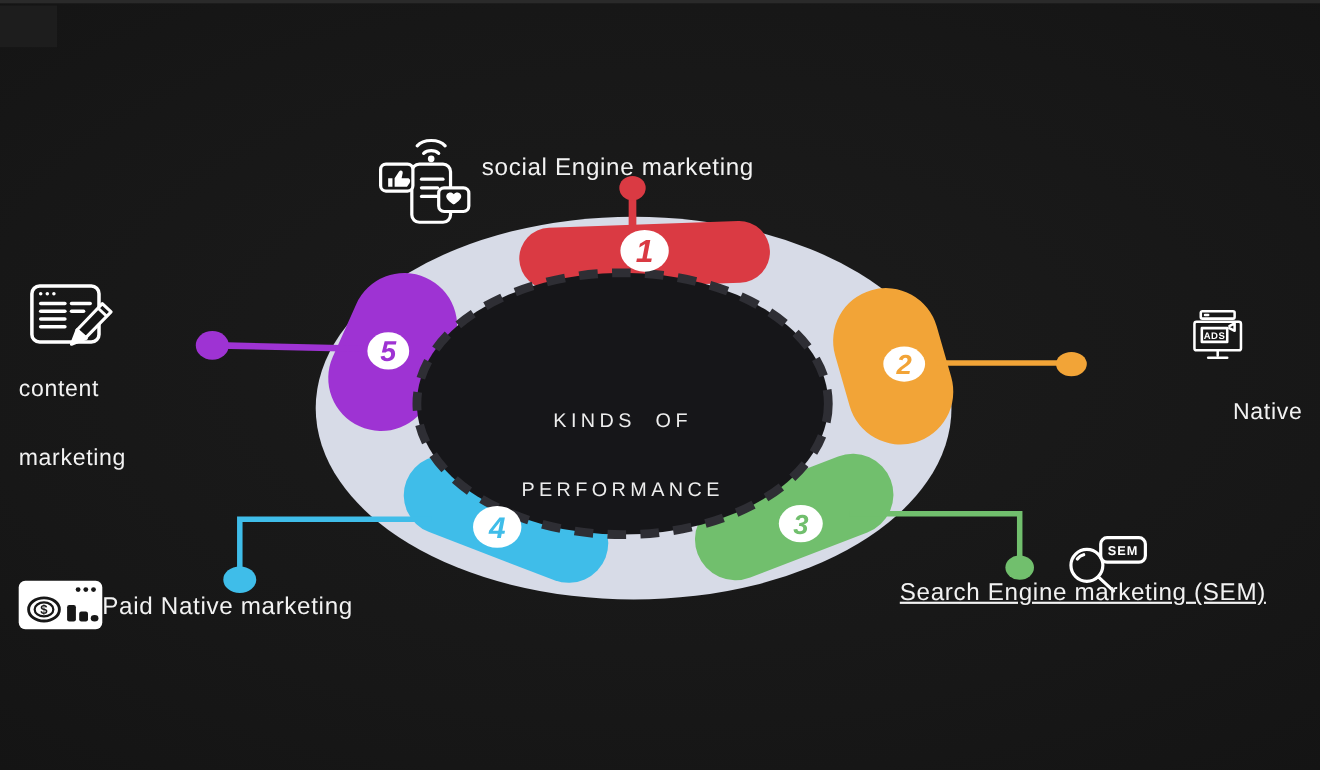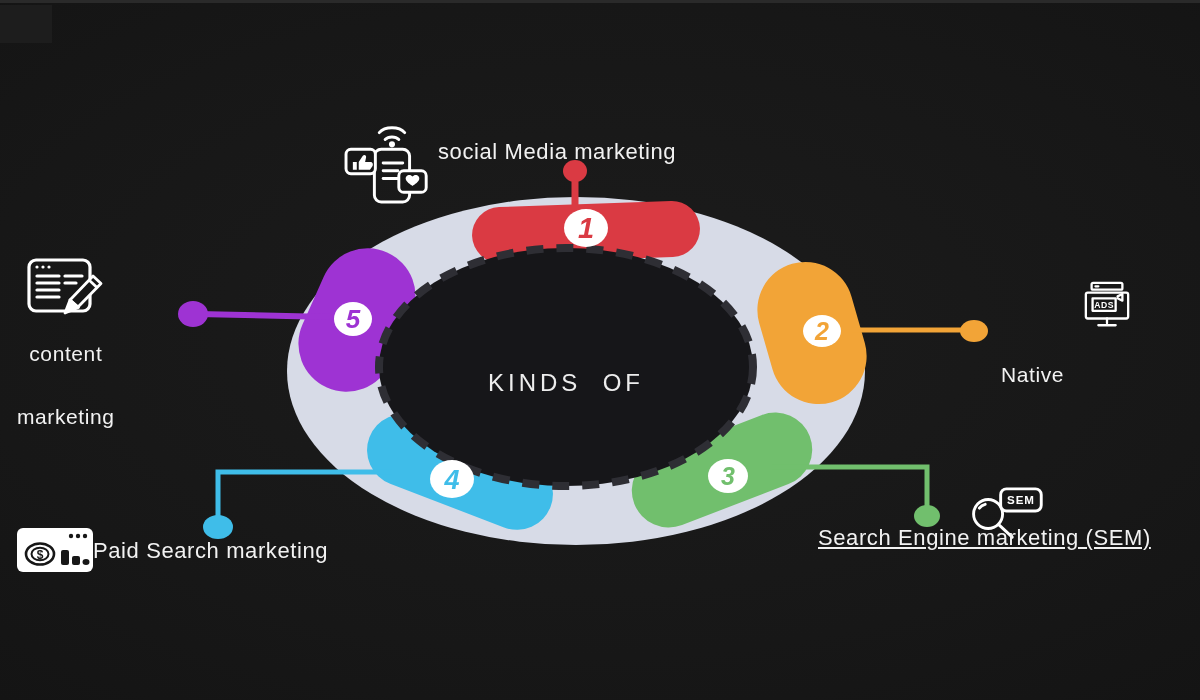--- a/index.html
+++ b/index.html
@@ -106,7 +106,7 @@
     <path d="M11 47 h4 v8 h-4 z M17 55 v-8 l4-6 c1.5-2 4-1 3.5 1.5 L23.5 47 h5.5 c2.5 0 3 2.5 2 4.5 l-2.5 3.5 h-11 z" fill="#ffffff"></path>
     <path d="M72 62 c-2.5-3.5 -8-1 -6.8 3 c1 3.2 6.8 6.5 6.8 6.5 c0 0 5.8-3.3 6.8-6.5 c1.2-4 -4.3-6.5 -6.8-3 z" fill="#ffffff"></path>
   </svg>
-  <div class="label" style="left:438px;top:139px;">social Media marketing</div>
+  <div class="label" style="left:438px;top:139px;">social Engine marketing</div>
 
   <svg class="icon" style="left:1078px;top:281px;" width="58" height="50" viewBox="0 0 60 52">
     <g stroke="#ffffff" stroke-width="2.4" fill="none" stroke-linejoin="round" stroke-linecap="round">

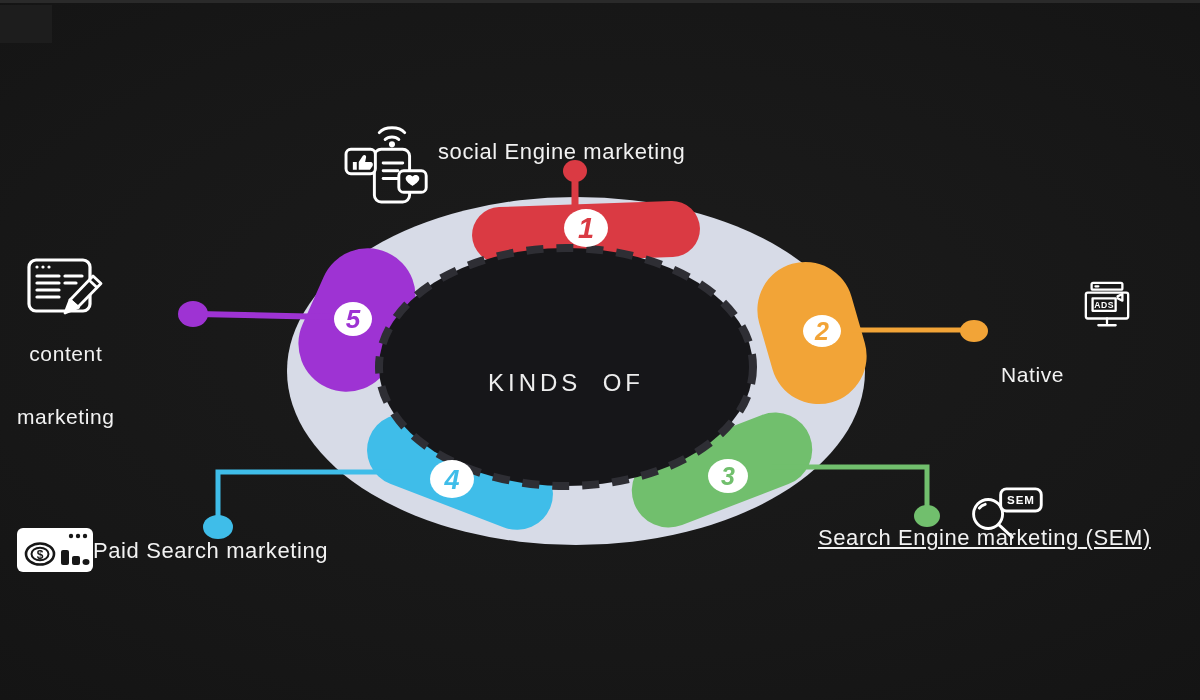--- a/index.html
+++ b/index.html
@@ -12,7 +12,7 @@
   .tl-box{position:absolute;left:0;top:5px;width:52px;height:38px;background:#1d1d1d;}
   .diagram{position:absolute;left:0;top:0;}
   .label{position:absolute;color:#f2f2f2;font-size:22px;letter-spacing:.6px;white-space:pre;}
-  .label.small{font-size:21px;text-align:center;}
+  .label.small{font-size:21px;}
   .center-text{
     position:absolute;left:406px;top:330px;width:320px;text-align:center;
     color:#ededed;font-size:24px;line-height:21px;letter-spacing:4px;white-space:pre;

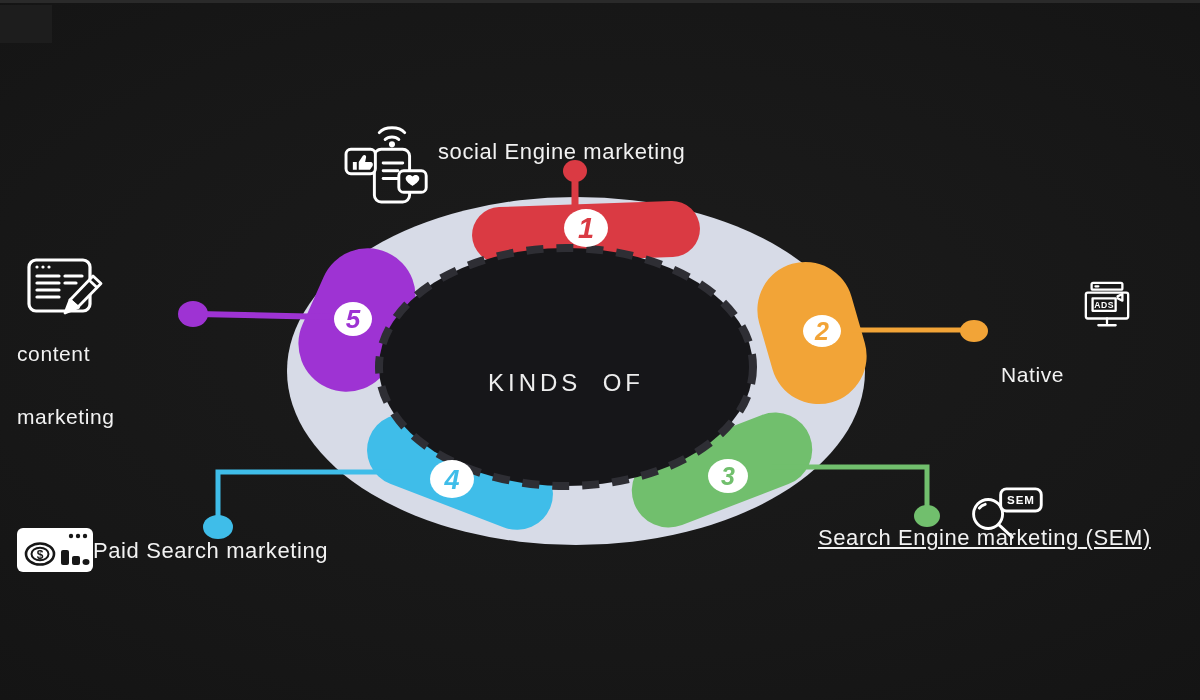--- a/index.html
+++ b/index.html
@@ -15,7 +15,7 @@
   .label.small{font-size:21px;}
   .center-text{
     position:absolute;left:406px;top:330px;width:320px;text-align:center;
-    color:#ededed;font-size:24px;line-height:21px;letter-spacing:4px;white-space:pre;
+    color:#ededed;font-size:18px;line-height:21px;letter-spacing:4px;white-space:pre;
   }
   .icon{position:absolute;}
   .num{font-weight:bold;font-style:italic;text-anchor:middle;}

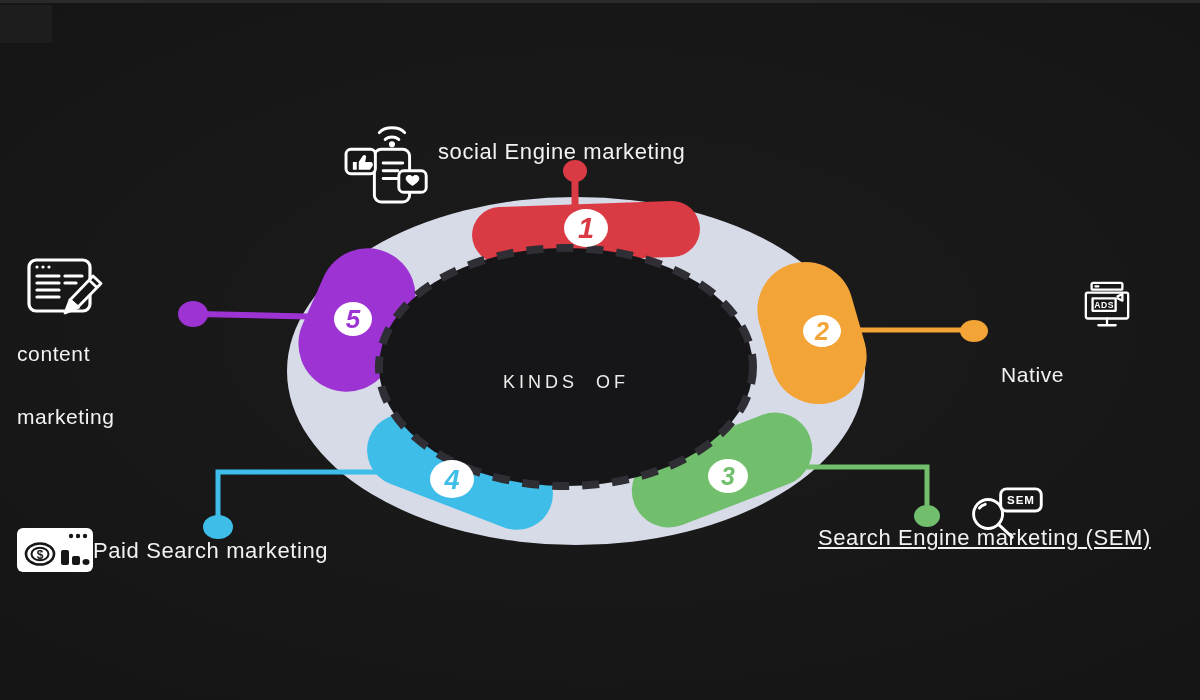--- a/index.html
+++ b/index.html
@@ -120,7 +120,7 @@
     </g>
     <text class="icon-label" x="27" y="28.5" font-size="9" fill="#ffffff" letter-spacing="0.5">ADS</text>
   </svg>
-  <div class="label small" style="left:1001px;top:317px;width:148px;text-align:left;line-height:23px;">
+  <div class="label small" style="left:1036px;top:317px;width:148px;text-align:right;line-height:23px;">
     <div>Native</div>
   </div>
 

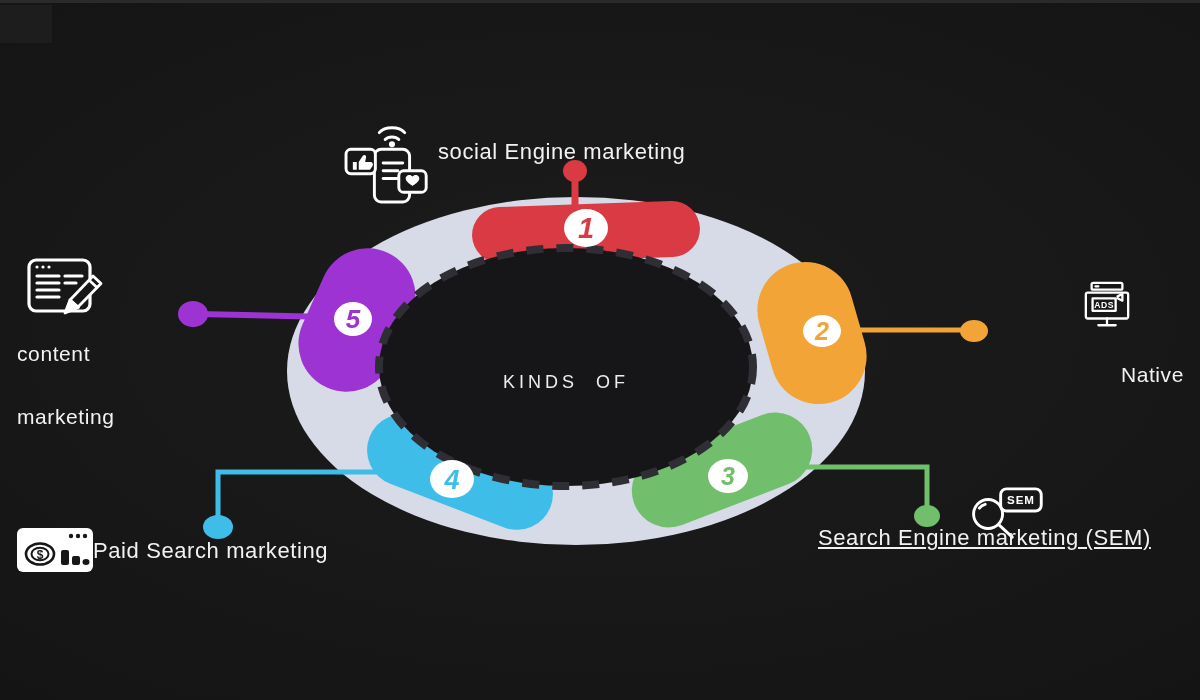--- a/index.html
+++ b/index.html
@@ -89,6 +89,7 @@
 
   <div class="center-text">
     <div>KINDS  OF</div>
+    <div>PERFORMANCE</div>
   </div>
 
   <svg class="icon" style="left:342px;top:116px;" width="98" height="88" viewBox="0 0 100 90">

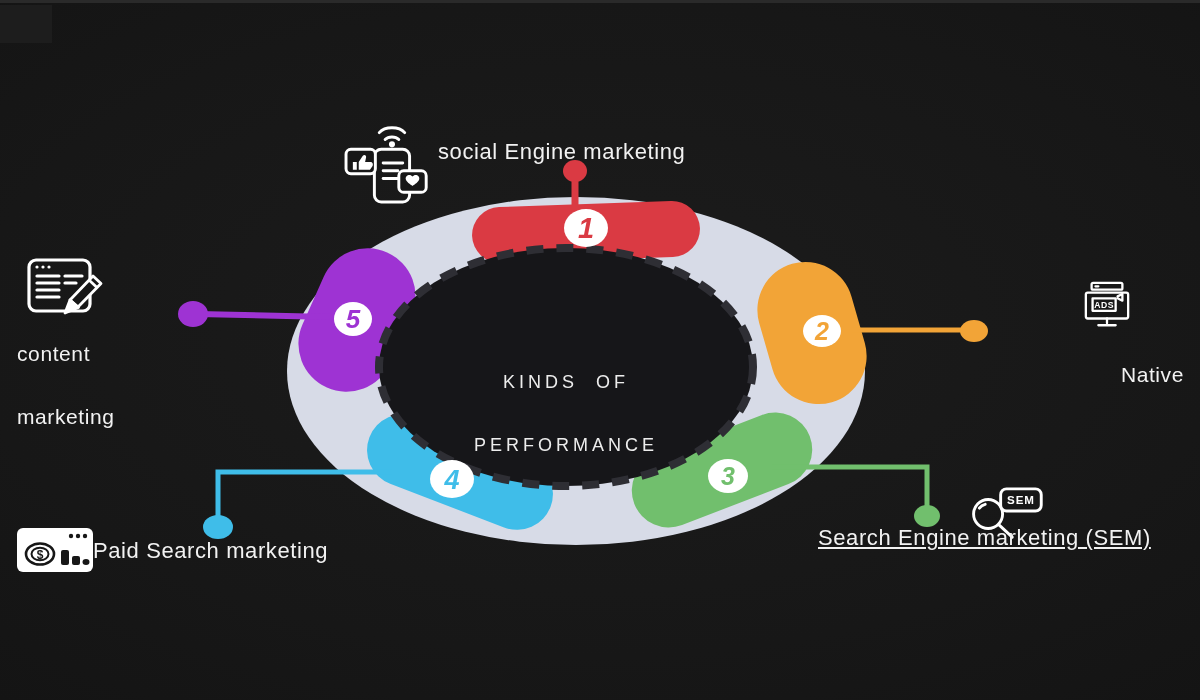--- a/index.html
+++ b/index.html
@@ -148,7 +148,7 @@
     <rect x="56" y="31" width="8" height="9" rx="2" fill="#171717"></rect>
     <ellipse cx="70" cy="37" rx="3.5" ry="3" fill="#171717"></ellipse>
   </svg>
-  <div class="label" style="left:93px;top:538px;">Paid Search marketing</div>
+  <div class="label" style="left:93px;top:538px;">Paid Native marketing</div>
 
   <svg class="icon" style="left:26px;top:255px;" width="84" height="64" viewBox="0 0 84 64">
     <g stroke="#ffffff" stroke-width="3.2" fill="none" stroke-linecap="round" stroke-linejoin="round">

